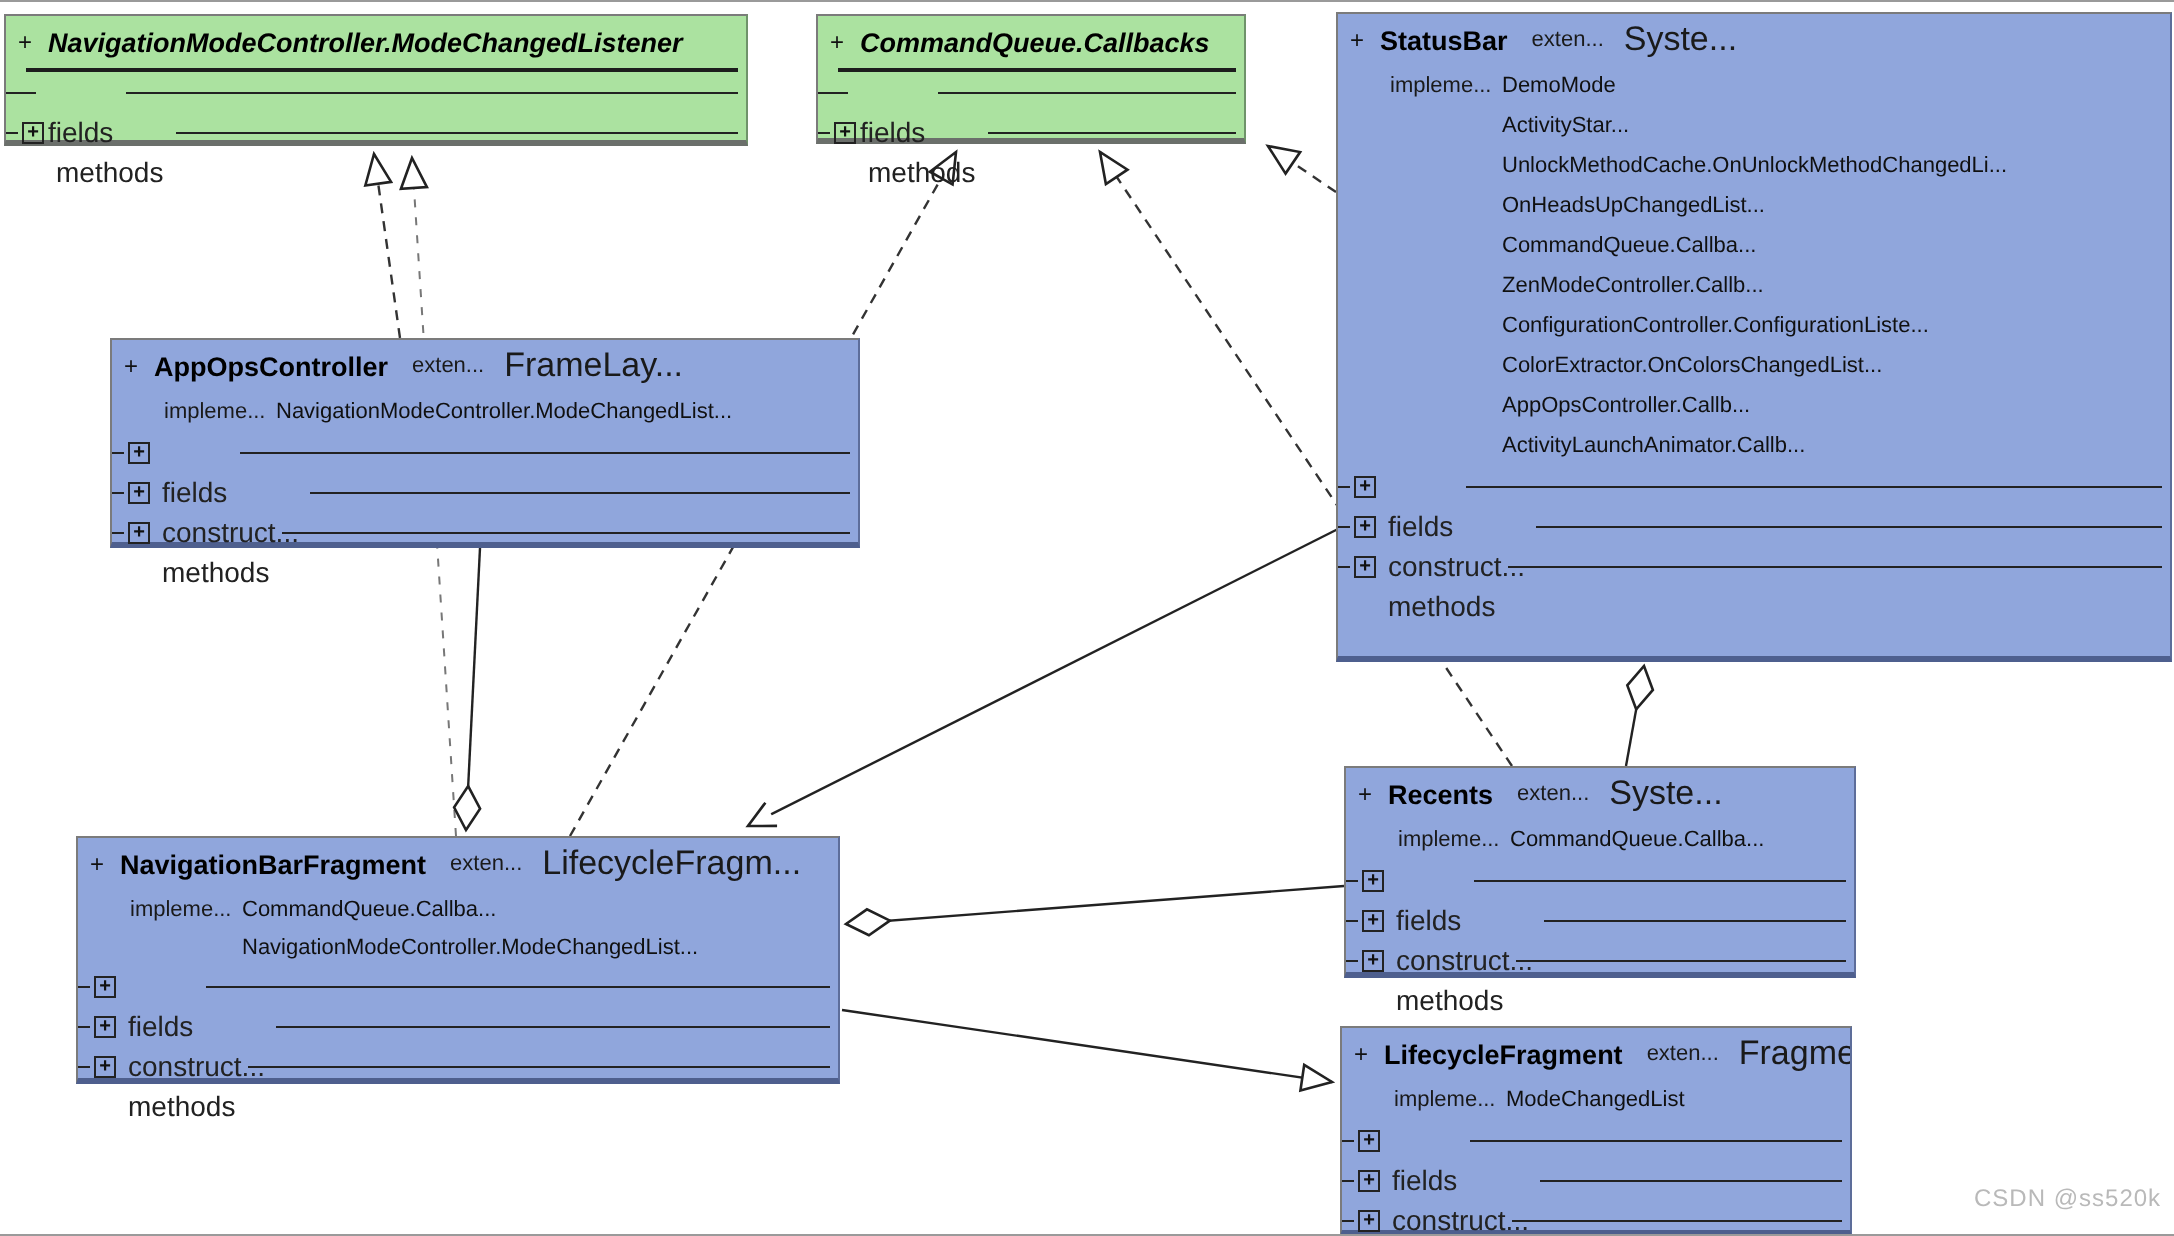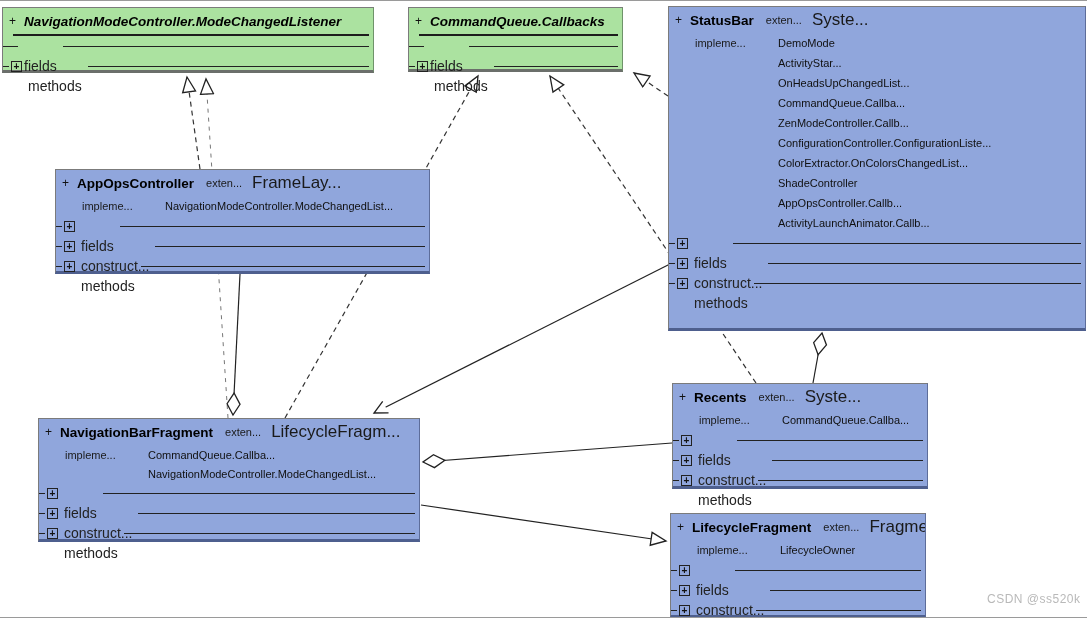--- a/index.html
+++ b/index.html
@@ -24,7 +24,7 @@
   .title-underline{flex:none;height:0;border-top:2px solid #1d1d1d;margin:0 4px 0 10px;}
   .impl-row{display:flex;align-items:center;height:20px;flex:none;white-space:nowrap;overflow:hidden;}
   .impl-row.tight{height:19px;}
-  .impl-kw{flex:none;margin-left:26px;width:83px;font-size:11px;color:#1a1a1a;}
+  .impl-kw{flex:none;margin-left:26px;width:56px;font-size:11px;color:#1a1a1a;}
   .iname{font-size:11px;color:#101010;}
   .sec-row{display:flex;align-items:center;height:20px;flex:none;white-space:nowrap;}
   .stub{flex:none;width:6px;border-top:1px solid #222;height:0;}

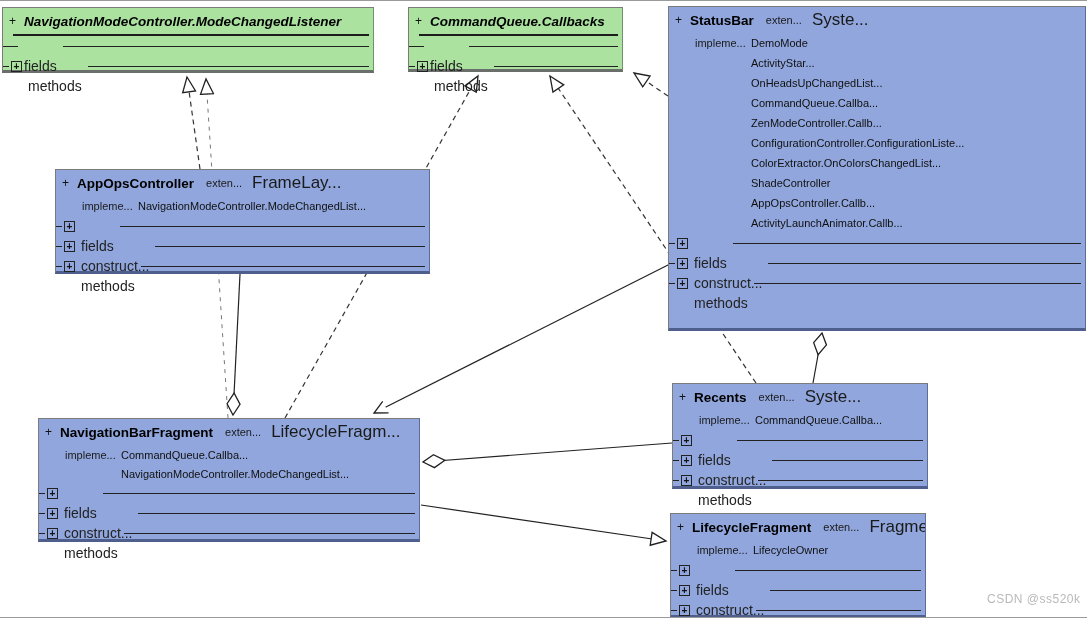--- a/index.html
+++ b/index.html
@@ -125,6 +125,10 @@
       </div>
     <div class="impl-row">
         <span class="impl-kw"></span>
+        <span class="iname">UnlockMethodCache.OnUnlockMethodChangedLi...</span>
+      </div>
+    <div class="impl-row">
+        <span class="impl-kw"></span>
         <span class="iname">OnHeadsUpChangedList...</span>
       </div>
     <div class="impl-row">

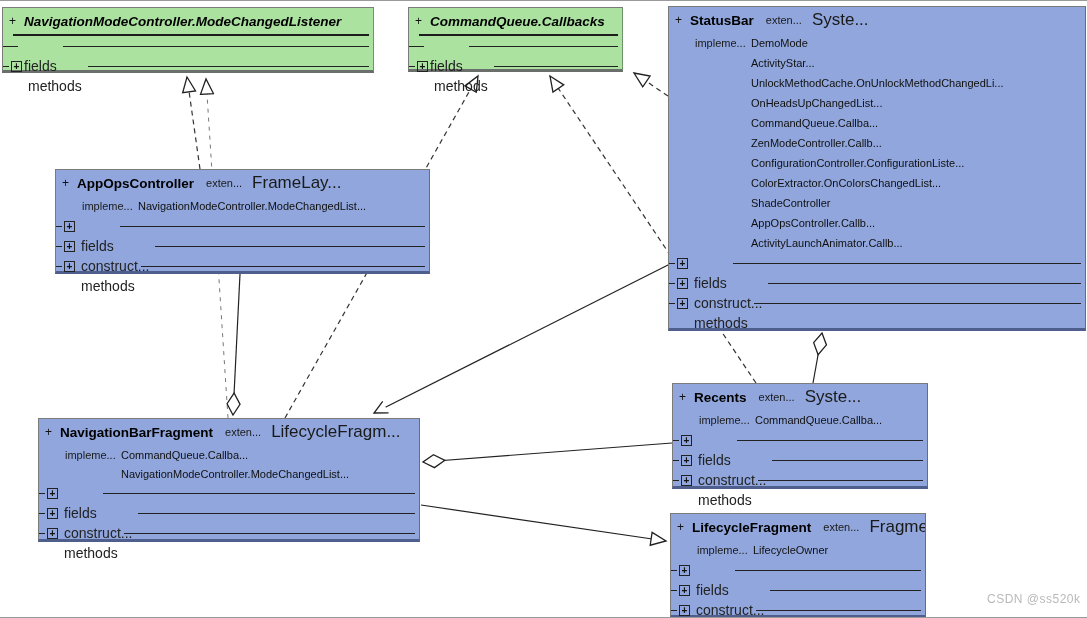--- a/index.html
+++ b/index.html
@@ -149,10 +149,6 @@
       </div>
     <div class="impl-row">
         <span class="impl-kw"></span>
-        <span class="iname">ShadeController</span>
-      </div>
-    <div class="impl-row">
-        <span class="impl-kw"></span>
         <span class="iname">AppOpsController.Callb...</span>
       </div>
     <div class="impl-row">

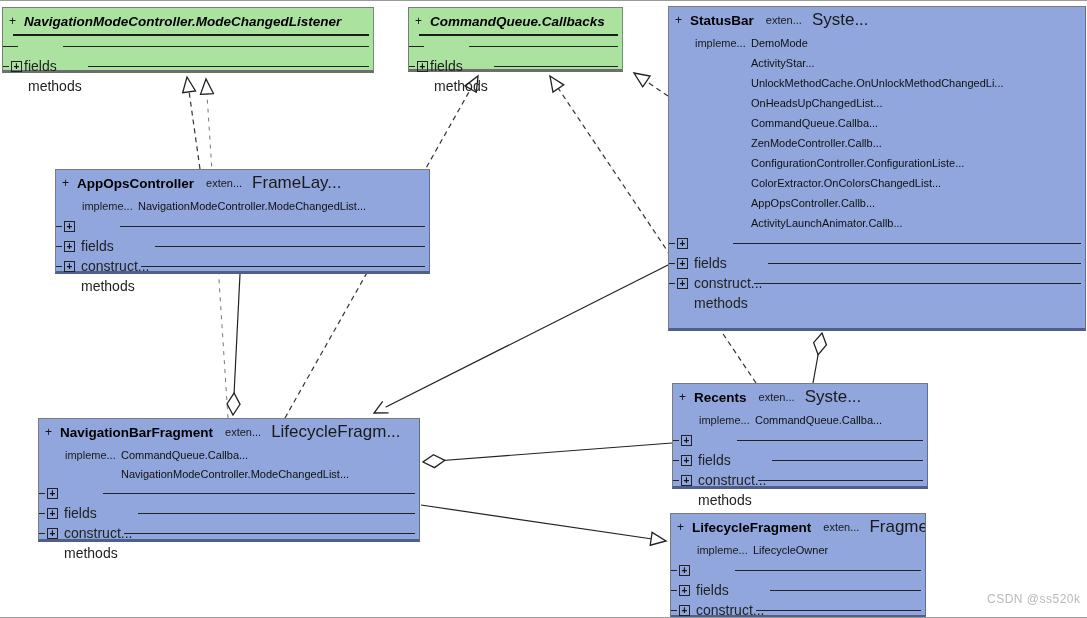--- a/index.html
+++ b/index.html
@@ -281,7 +281,7 @@
     </div>
     <div class="impl-row">
         <span class="impl-kw">impleme...</span>
-        <span class="iname">LifecycleOwner</span>
+        <span class="iname">ModeChangedList</span>
       </div>
     <div class="sec-row">
       <span class="stub"></span>

